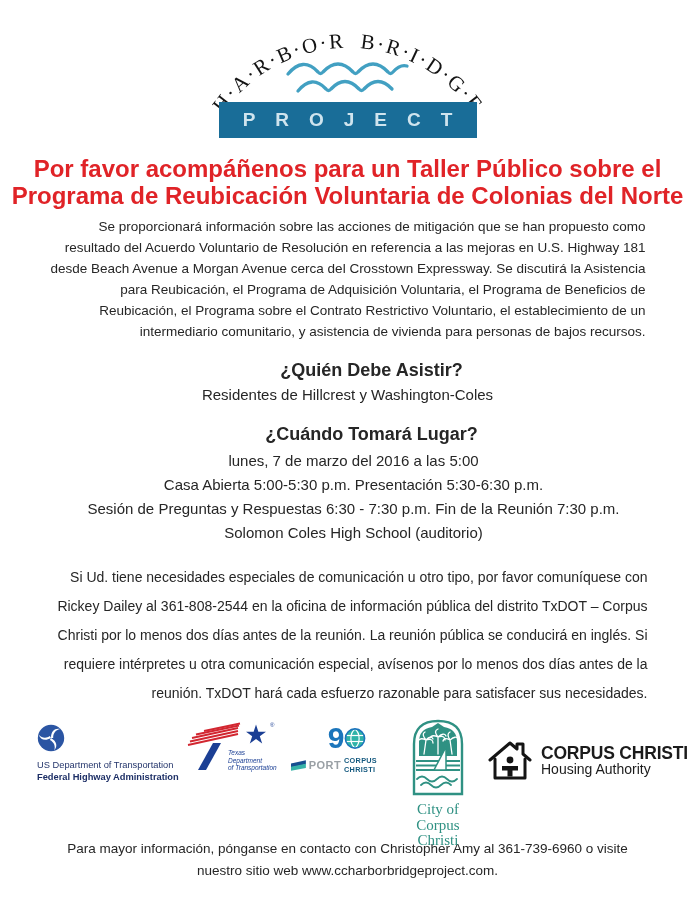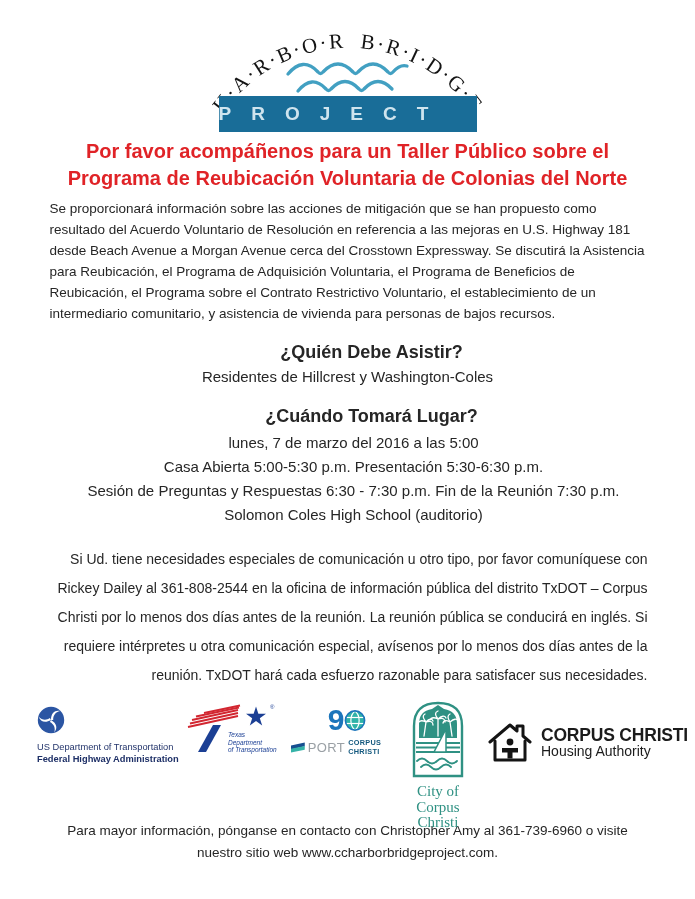--- a/index.html
+++ b/index.html
@@ -13,8 +13,8 @@
   .arc-text{font-family:"Liberation Serif",serif;font-size:21px;letter-spacing:2px;fill:#141414;}
   .waves-svg{position:absolute;top:58px;left:50%;transform:translateX(-50%);}
   .banner{
-    position:absolute;top:96px;left:50%;transform:translateX(-50%);
-    width:258px;height:36px;background:#196d98;display:flex;align-items:center;justify-content:flex-start;
+    position:absolute;top:102px;left:50%;transform:translateX(-50%);
+    width:258px;height:36px;background:#196d98;display:flex;align-items:center;justify-content:center;
   }
   .banner span{color:#cfe4ee;font-weight:bold;font-size:19px;letter-spacing:20px;margin-right:-20px;}
   

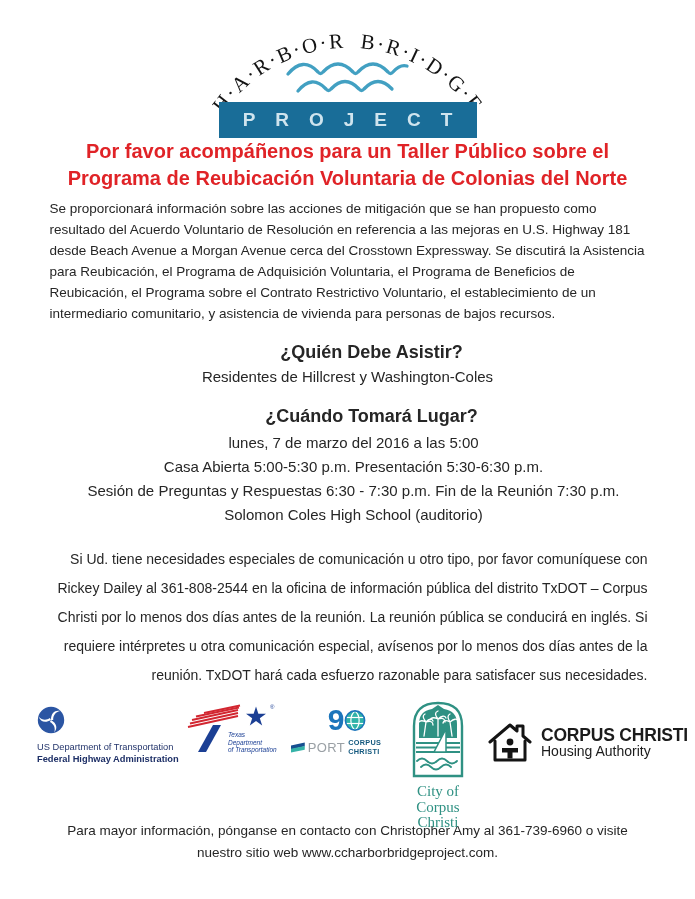--- a/index.html
+++ b/index.html
@@ -18,7 +18,7 @@
   }
   .banner span{color:#cfe4ee;font-weight:bold;font-size:19px;letter-spacing:20px;margin-right:-20px;}
   
-  .title{text-align:center;font-weight:bold;font-size:20px;line-height:26.5px;color:#e02327;}
+  .title{margin-top:18px;text-align:center;font-weight:bold;font-size:24px;line-height:26.5px;color:#e02327;}
   
   .intro{margin:7px auto 0;max-width:596px;text-align:left;font-size:13.5px;line-height:21px;}
   .sec-h{margin-top:18px;text-align:center;font-weight:bold;font-size:18px;margin-left:48px;}

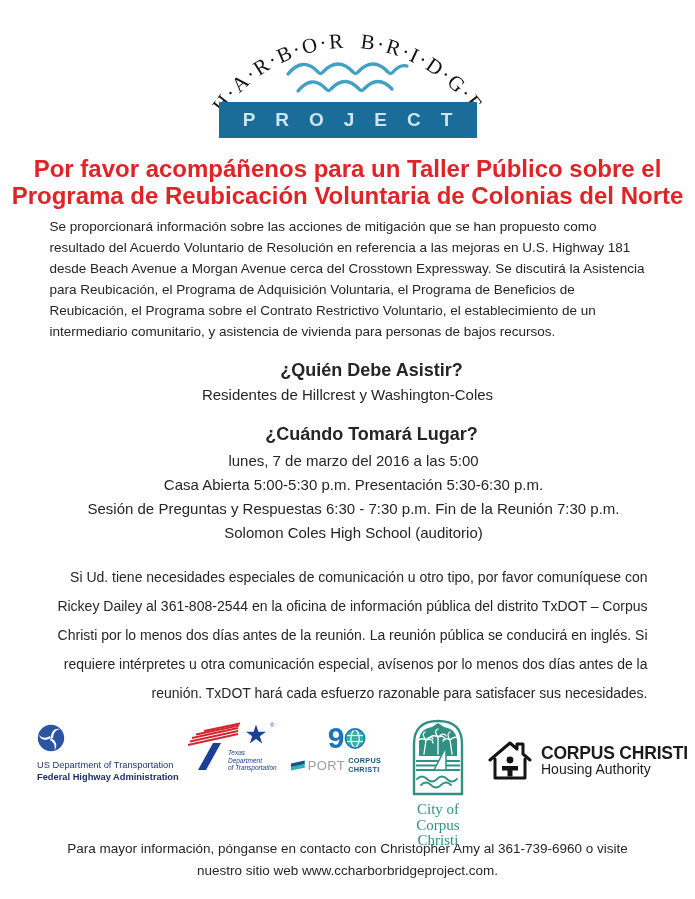--- a/index.html
+++ b/index.html
@@ -20,7 +20,7 @@
   
   .title{margin-top:18px;text-align:center;font-weight:bold;font-size:24px;line-height:26.5px;color:#e02327;}
   
-  .intro{margin:7px auto 0;max-width:596px;text-align:left;font-size:13.5px;line-height:21px;}
+  .intro{margin:7px auto 0;max-width:596px;text-align:right;font-size:13.5px;line-height:21px;}
   .sec-h{margin-top:18px;text-align:center;font-weight:bold;font-size:18px;margin-left:48px;}
   .when-h{margin-top:20px;}
   .who-body{margin-top:5px;text-align:center;font-size:15px;line-height:18px;}

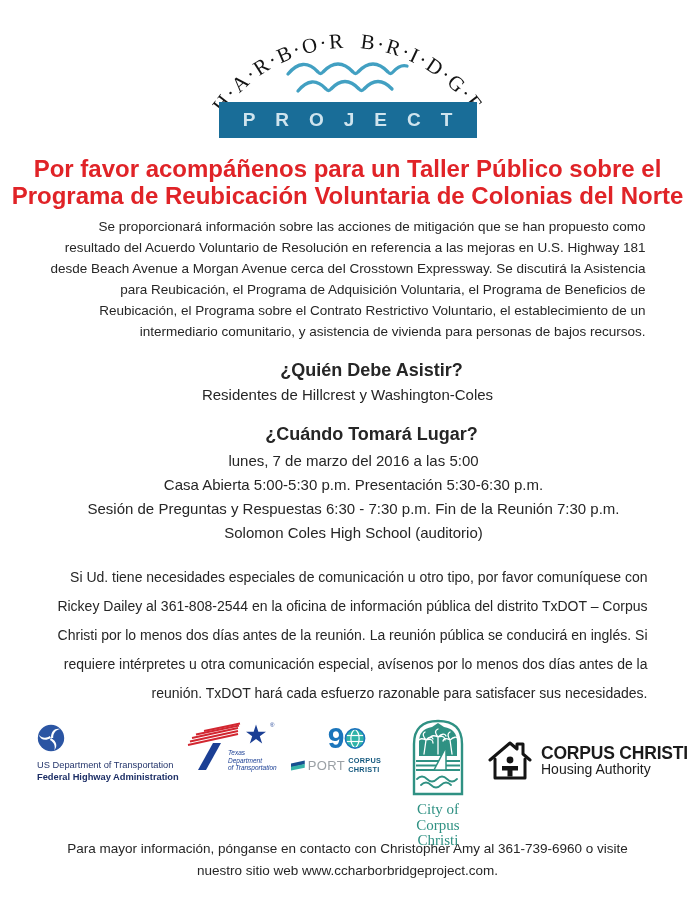--- a/index.html
+++ b/index.html
@@ -41,7 +41,7 @@
   .port-nine{font-size:30px;line-height:28px;font-weight:bold;color:#1b75bb;}
   .port-globe{margin-top:3px;}
   .port-line{display:flex;align-items:center;gap:3px;margin-top:4px;}
-  .port-light{font-size:13px;font-weight:normal;color:#9aa0a5;letter-spacing:.4px;}
+  .port-light{font-size:11px;font-weight:bold;color:#9aa0a5;letter-spacing:.4px;}
   .port-bold{font-size:7.3px;font-weight:bold;color:#14597f;letter-spacing:.3px;}
   .p-city{position:absolute;left:398px;top:0;width:80px;text-align:center;}
   .city-text{margin-top:2px;font-family:"Liberation Serif",serif;color:#2f9183;font-size:15px;line-height:15.5px;text-align:center;}

